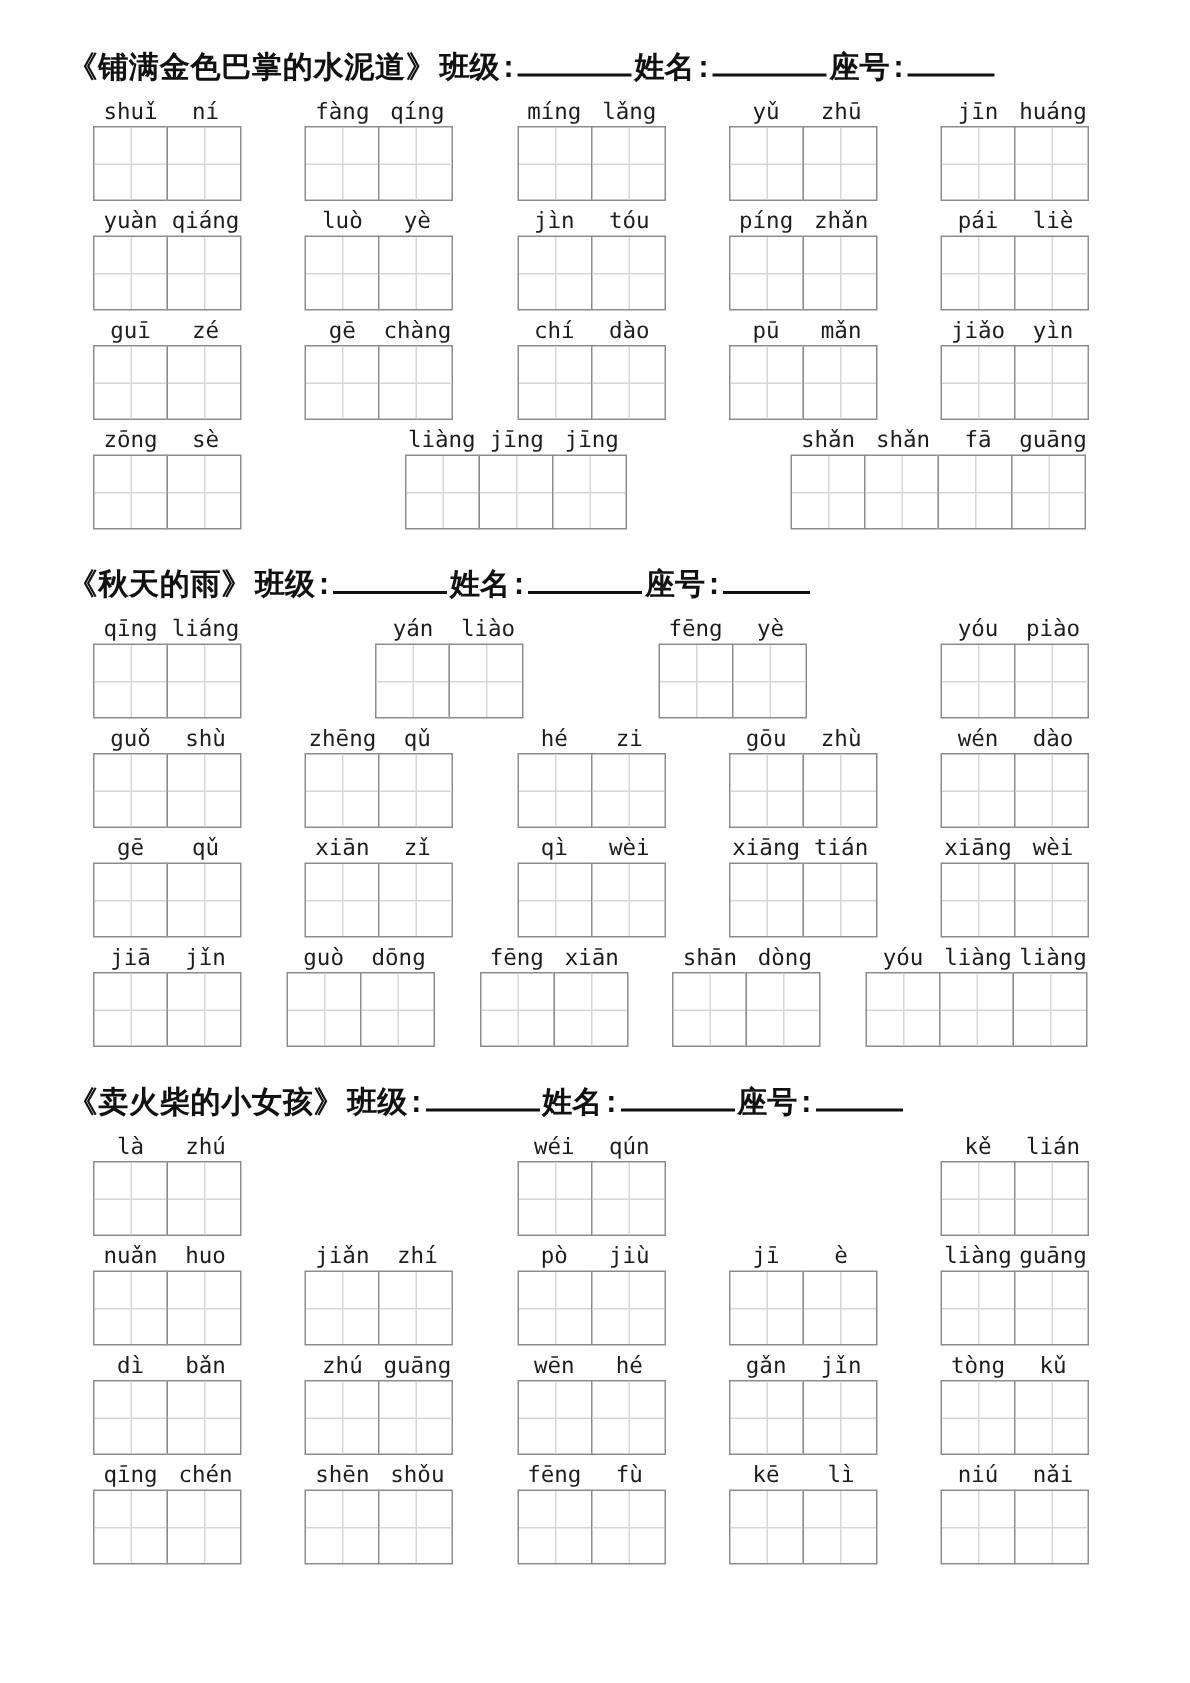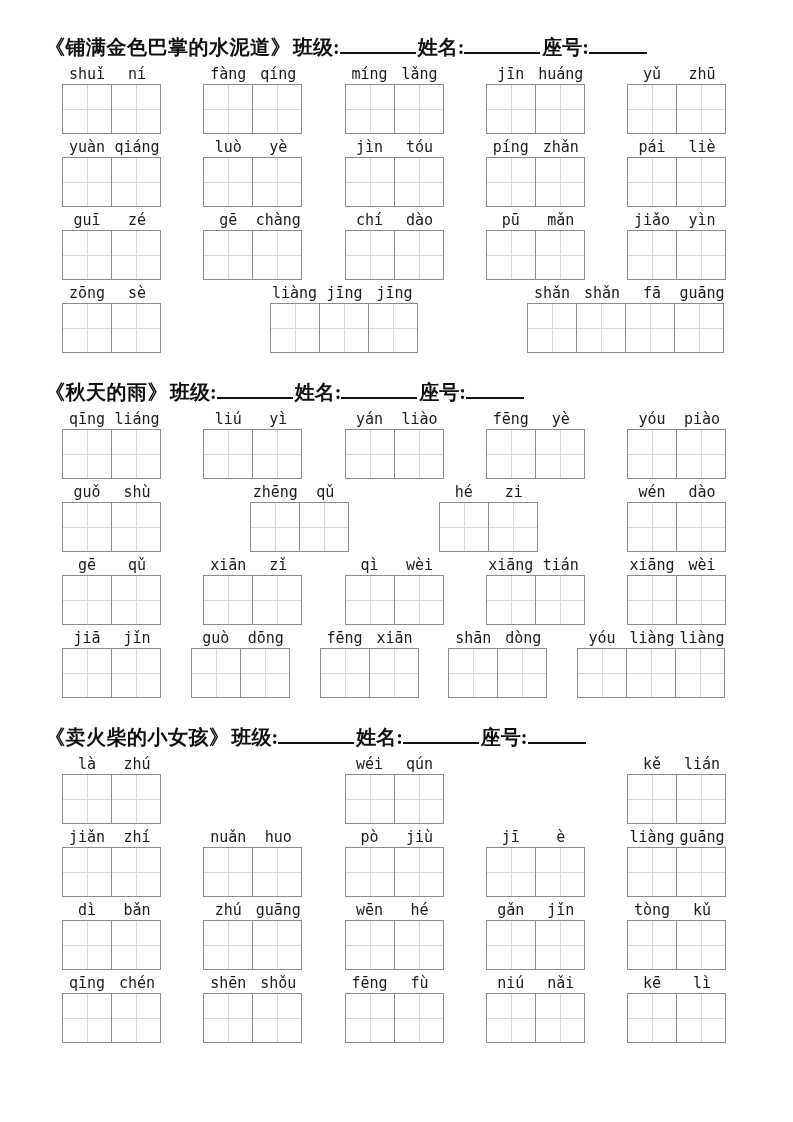--- a/index.html
+++ b/index.html
@@ -16,7 +16,7 @@
   }
   section.ws-section { margin-bottom: 26px; }
   .title-line {
-    font-family: Liberation Serif, serif;
+    font-family: Liberation Mono, monospace;
     font-weight: 700;
     font-size: 20px;
     line-height: 26px;

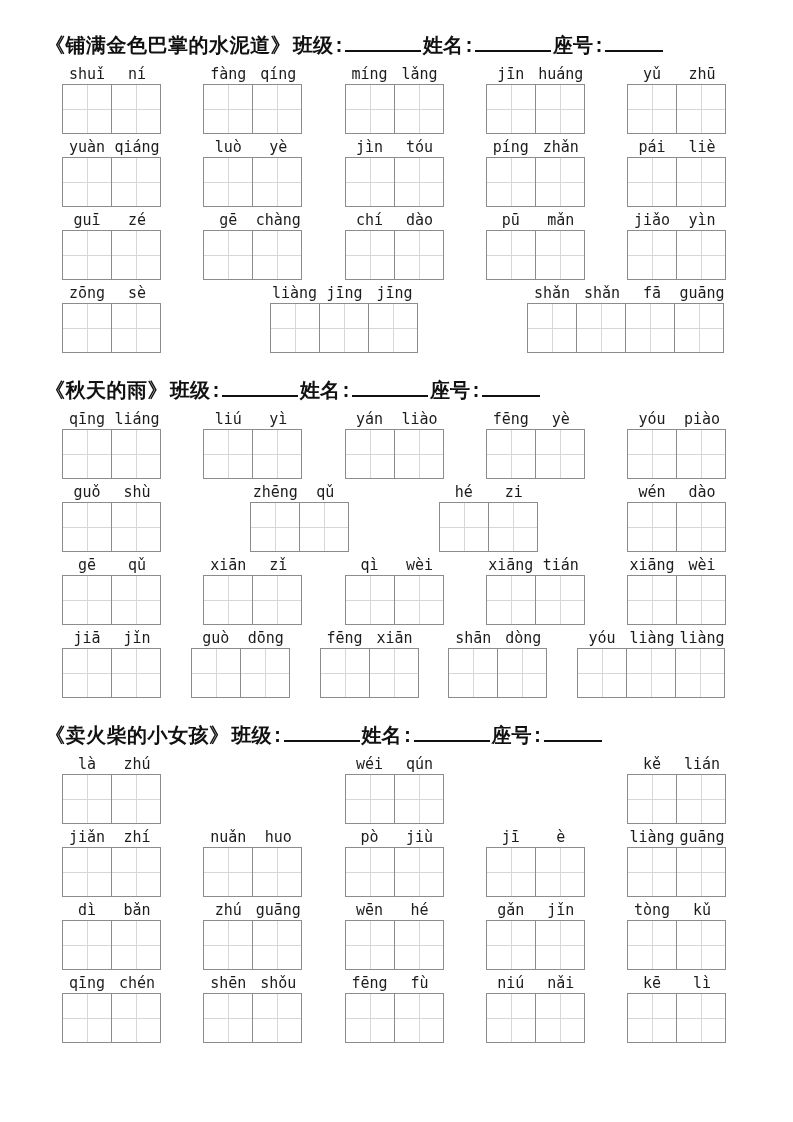--- a/index.html
+++ b/index.html
@@ -107,18 +107,18 @@
         </div>
         <div class="word-group">
           <div class="pinyin-row">
+            <span class="syll">yǔ</span>
+            <span class="syll">zhū</span>
+          </div>
+          <div class="boxes">
+            <span class="box"></span>
+            <span class="box"></span>
+          </div>
+        </div>
+        <div class="word-group">
+          <div class="pinyin-row">
             <span class="syll">jīn</span>
             <span class="syll">huáng</span>
-          </div>
-          <div class="boxes">
-            <span class="box"></span>
-            <span class="box"></span>
-          </div>
-        </div>
-        <div class="word-group">
-          <div class="pinyin-row">
-            <span class="syll">yǔ</span>
-            <span class="syll">zhū</span>
           </div>
           <div class="boxes">
             <span class="box"></span>

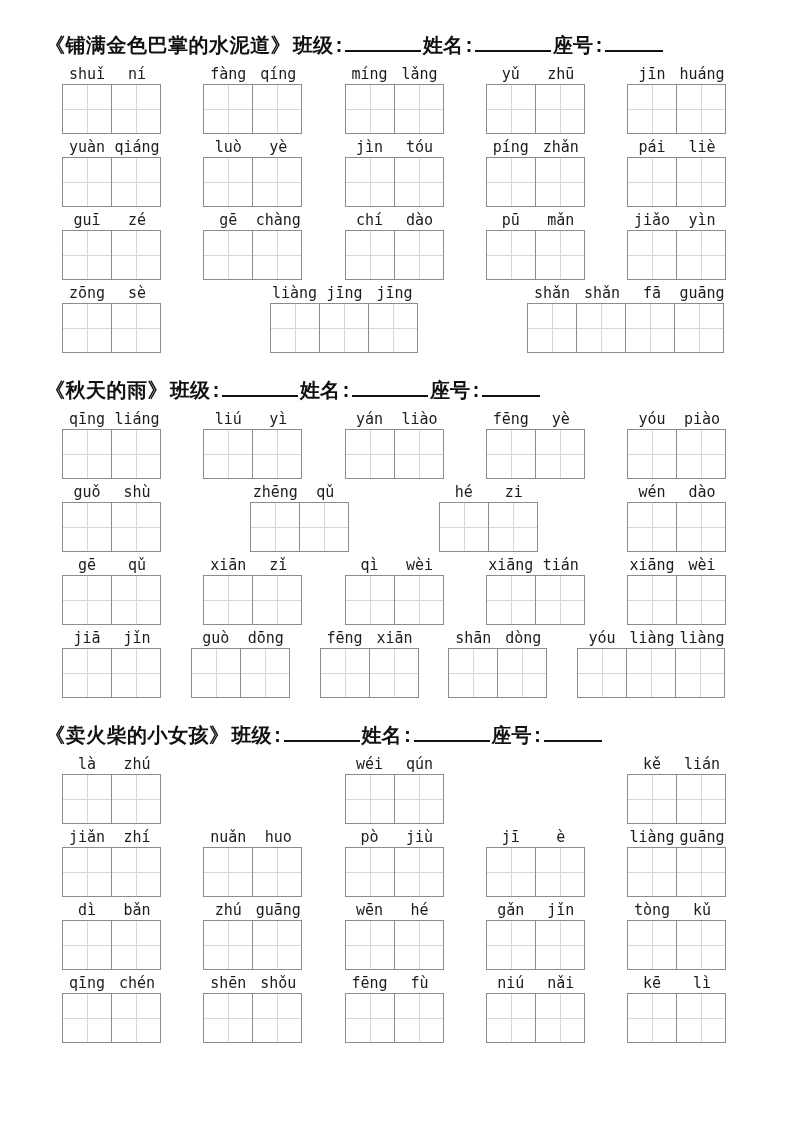--- a/index.html
+++ b/index.html
@@ -284,16 +284,6 @@
         </div>
         <div class="word-group">
           <div class="pinyin-row">
-            <span class="syll">liú</span>
-            <span class="syll">yì</span>
-          </div>
-          <div class="boxes">
-            <span class="box"></span>
-            <span class="box"></span>
-          </div>
-        </div>
-        <div class="word-group">
-          <div class="pinyin-row">
             <span class="syll">yán</span>
             <span class="syll">liào</span>
           </div>

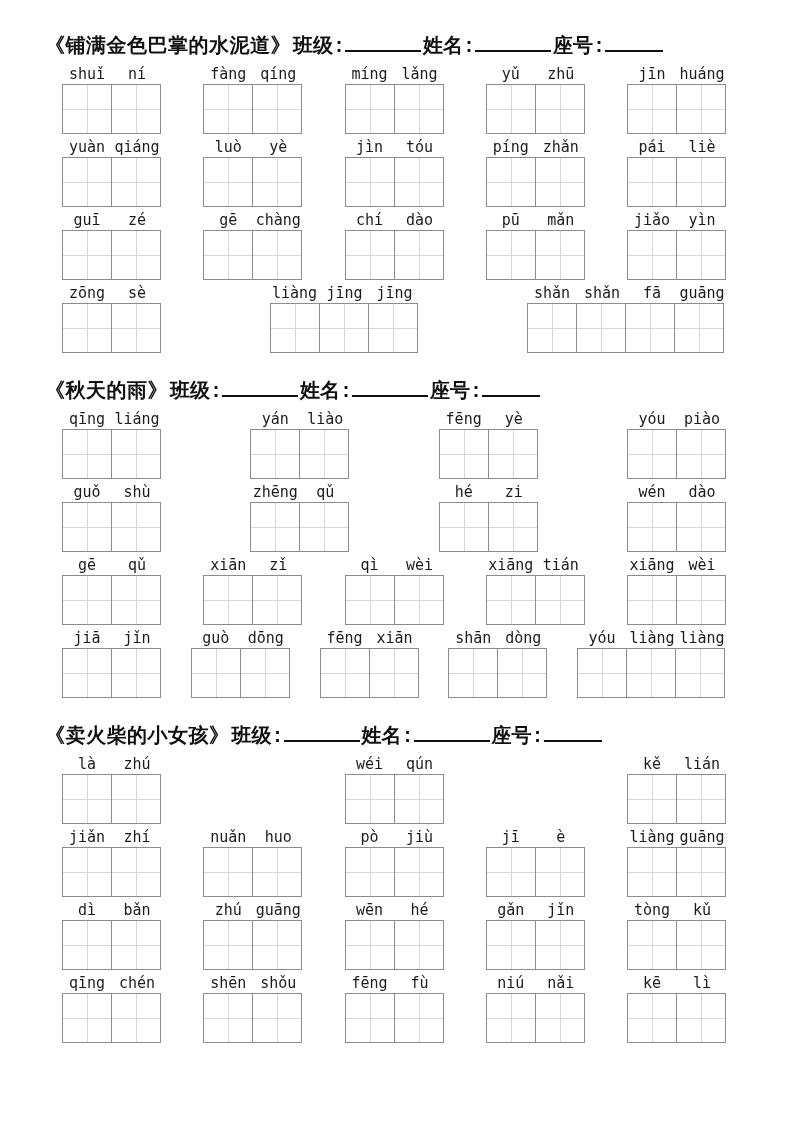--- a/index.html
+++ b/index.html
@@ -346,6 +346,16 @@
         </div>
         <div class="word-group">
           <div class="pinyin-row">
+            <span class="syll">gōu</span>
+            <span class="syll">zhù</span>
+          </div>
+          <div class="boxes">
+            <span class="box"></span>
+            <span class="box"></span>
+          </div>
+        </div>
+        <div class="word-group">
+          <div class="pinyin-row">
             <span class="syll">wén</span>
             <span class="syll">dào</span>
           </div>

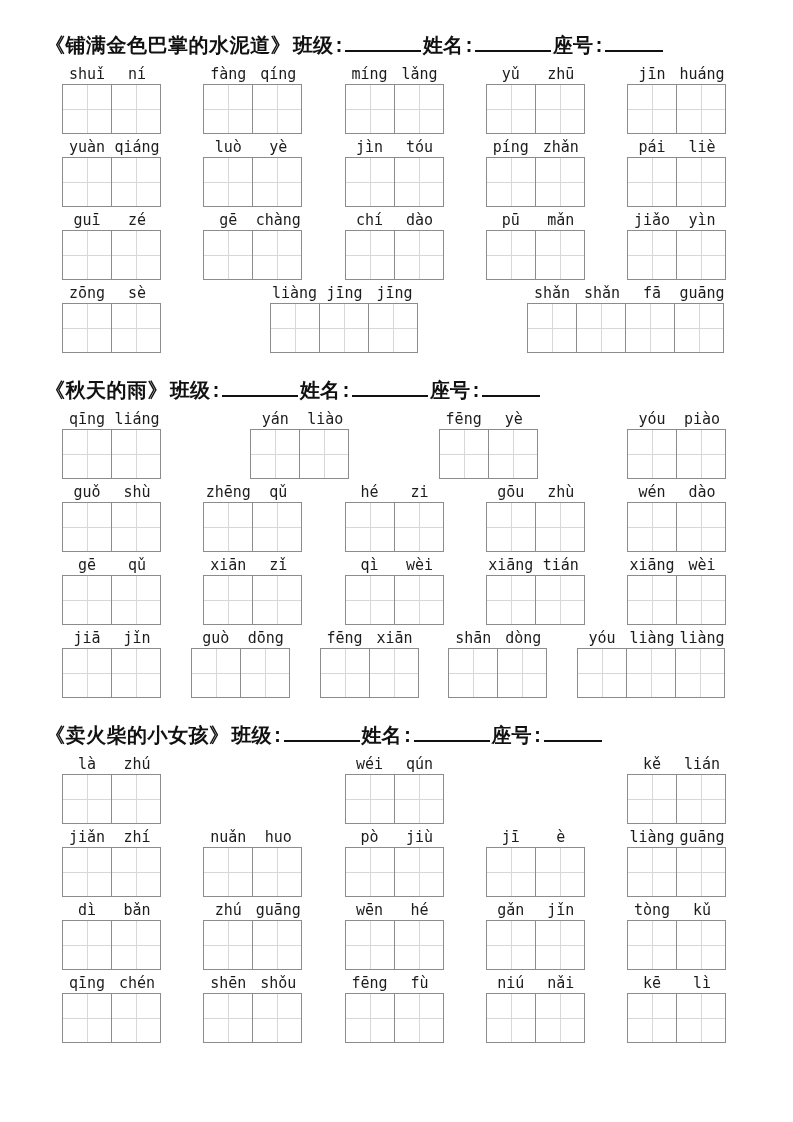--- a/index.html
+++ b/index.html
@@ -509,18 +509,18 @@
       <div class="word-row">
         <div class="word-group">
           <div class="pinyin-row">
+            <span class="syll">nuǎn</span>
+            <span class="syll">huo</span>
+          </div>
+          <div class="boxes">
+            <span class="box"></span>
+            <span class="box"></span>
+          </div>
+        </div>
+        <div class="word-group">
+          <div class="pinyin-row">
             <span class="syll">jiǎn</span>
             <span class="syll">zhí</span>
-          </div>
-          <div class="boxes">
-            <span class="box"></span>
-            <span class="box"></span>
-          </div>
-        </div>
-        <div class="word-group">
-          <div class="pinyin-row">
-            <span class="syll">nuǎn</span>
-            <span class="syll">huo</span>
           </div>
           <div class="boxes">
             <span class="box"></span>

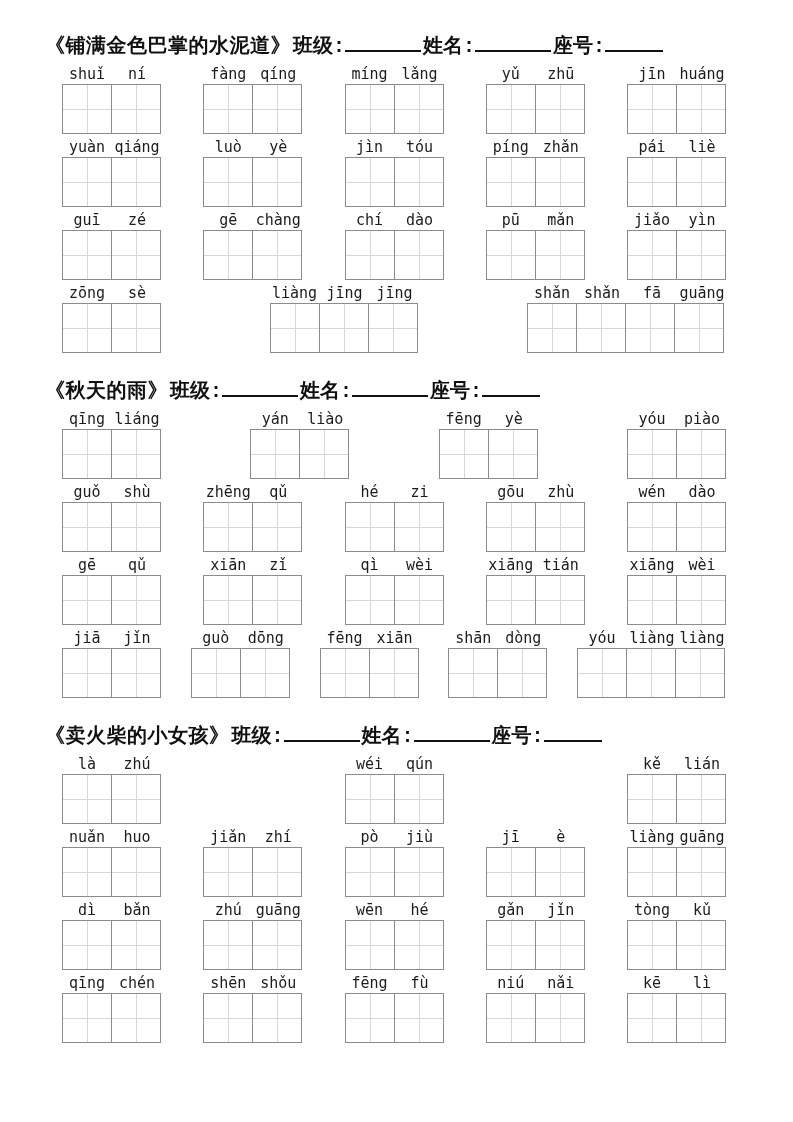--- a/index.html
+++ b/index.html
@@ -643,18 +643,18 @@
         </div>
         <div class="word-group">
           <div class="pinyin-row">
+            <span class="syll">kē</span>
+            <span class="syll">lì</span>
+          </div>
+          <div class="boxes">
+            <span class="box"></span>
+            <span class="box"></span>
+          </div>
+        </div>
+        <div class="word-group">
+          <div class="pinyin-row">
             <span class="syll">niú</span>
             <span class="syll">nǎi</span>
-          </div>
-          <div class="boxes">
-            <span class="box"></span>
-            <span class="box"></span>
-          </div>
-        </div>
-        <div class="word-group">
-          <div class="pinyin-row">
-            <span class="syll">kē</span>
-            <span class="syll">lì</span>
           </div>
           <div class="boxes">
             <span class="box"></span>

